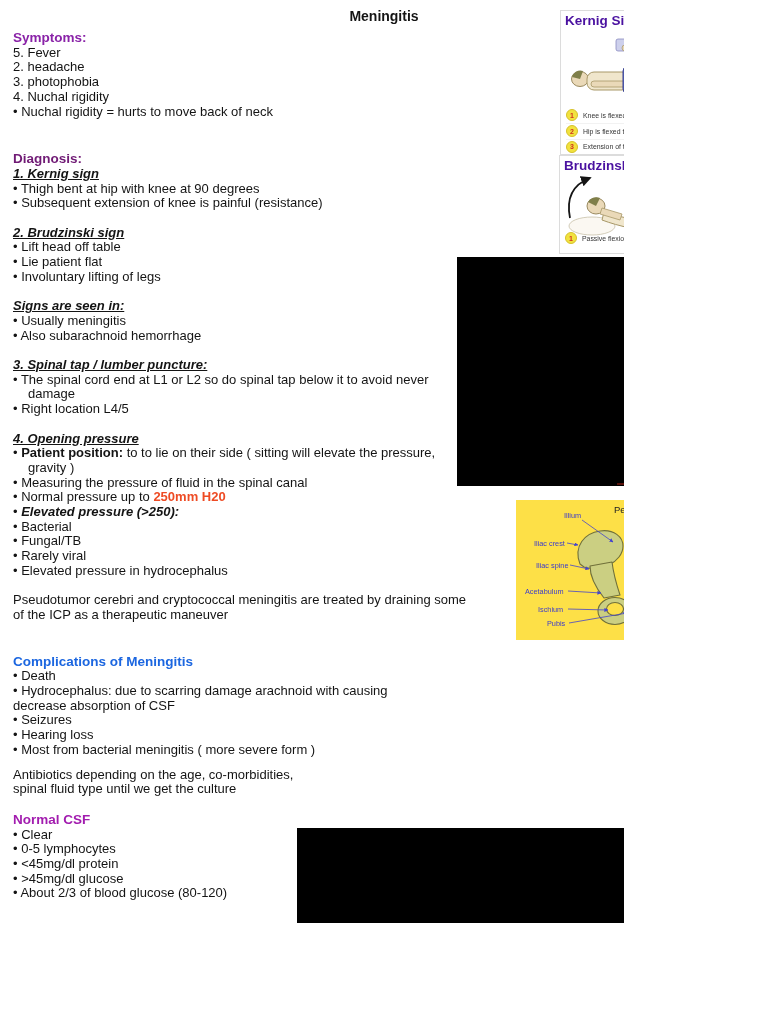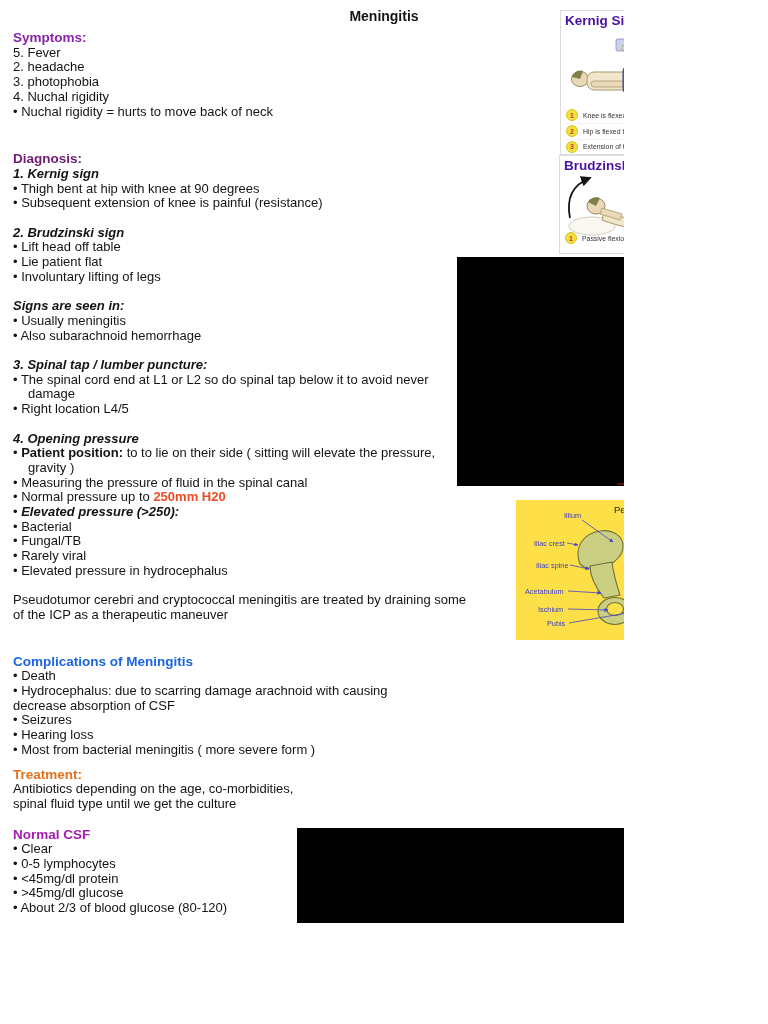--- a/index.html
+++ b/index.html
@@ -18,7 +18,7 @@
   .bullet{padding-left:15px;text-indent:-15px;}
   .medium{max-width:390px;}
   .narrow{max-width:310px;}
-  .sb{font-weight:bold}.si{font-style:italic}.su{}
+  .sb{font-weight:bold}.si{font-style:italic}.su{text-decoration:underline}
   #sec-diagnosis{margin-top:33px}
   #sec-complications{margin-top:32px}
   #sec-treatment{margin-top:10px}

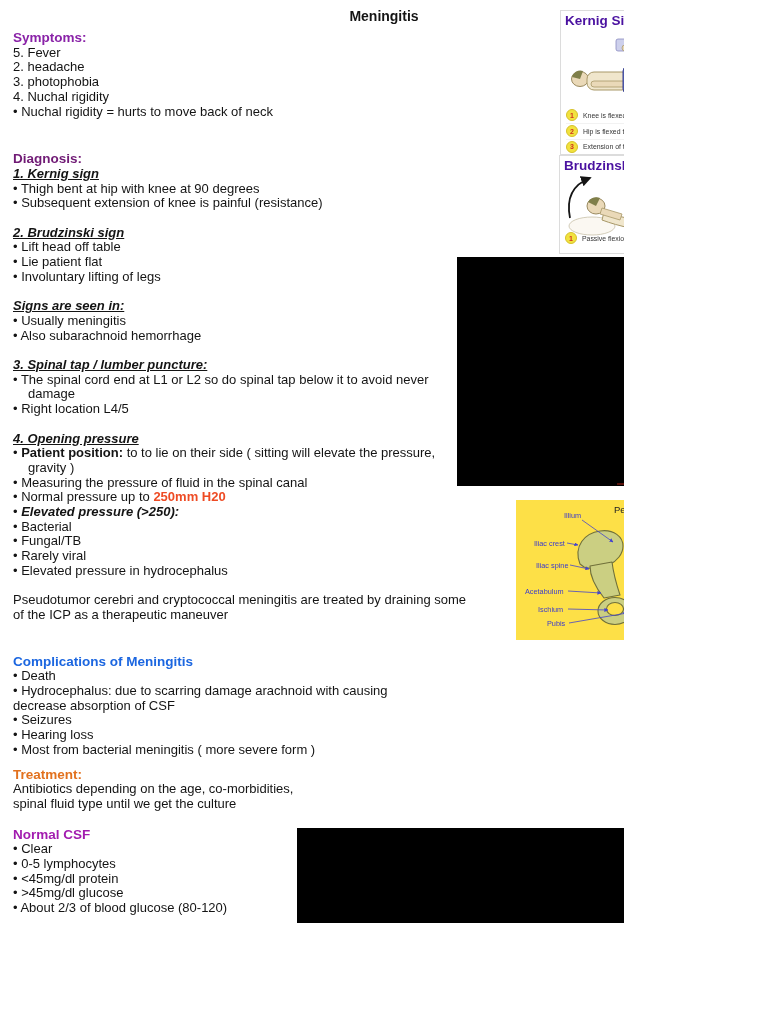--- a/index.html
+++ b/index.html
@@ -112,7 +112,6 @@
         <div class="ln"><span>• Most from bacterial meningitis ( more severe form )</span></div>
       </section>
       <section id="sec-treatment">
-        <div class="heading" style="color: rgb(226, 113, 30);">Treatment:</div>
         <div class="ln narrow"><span>Antibiotics depending on the age, co-morbidities, spinal fluid type until we get the culture</span></div>
       </section>
       <section id="sec-normal-csf">

